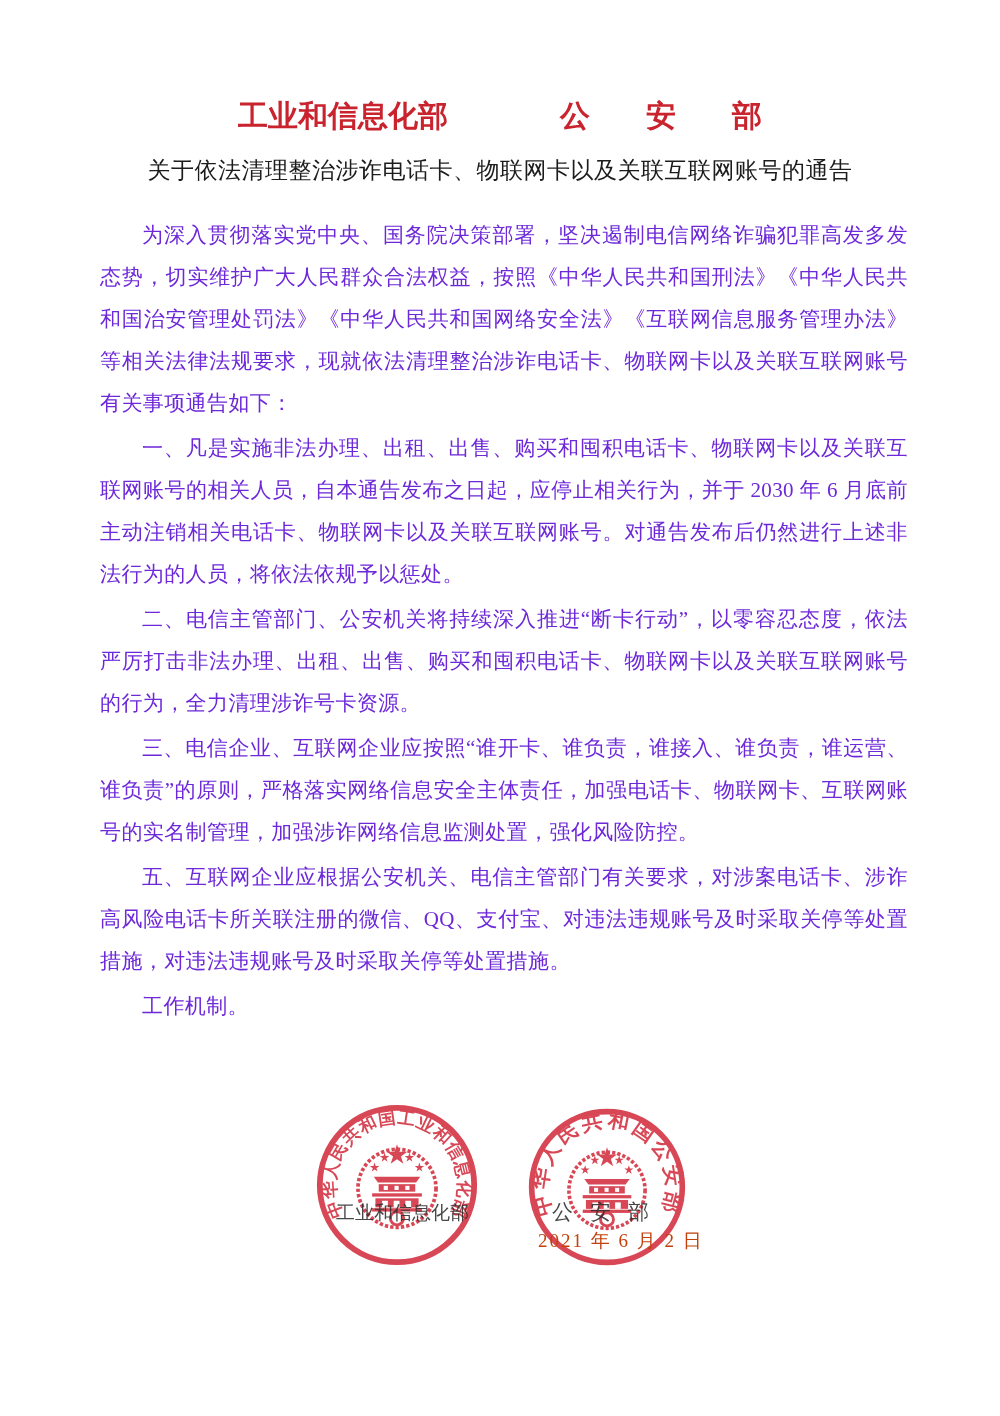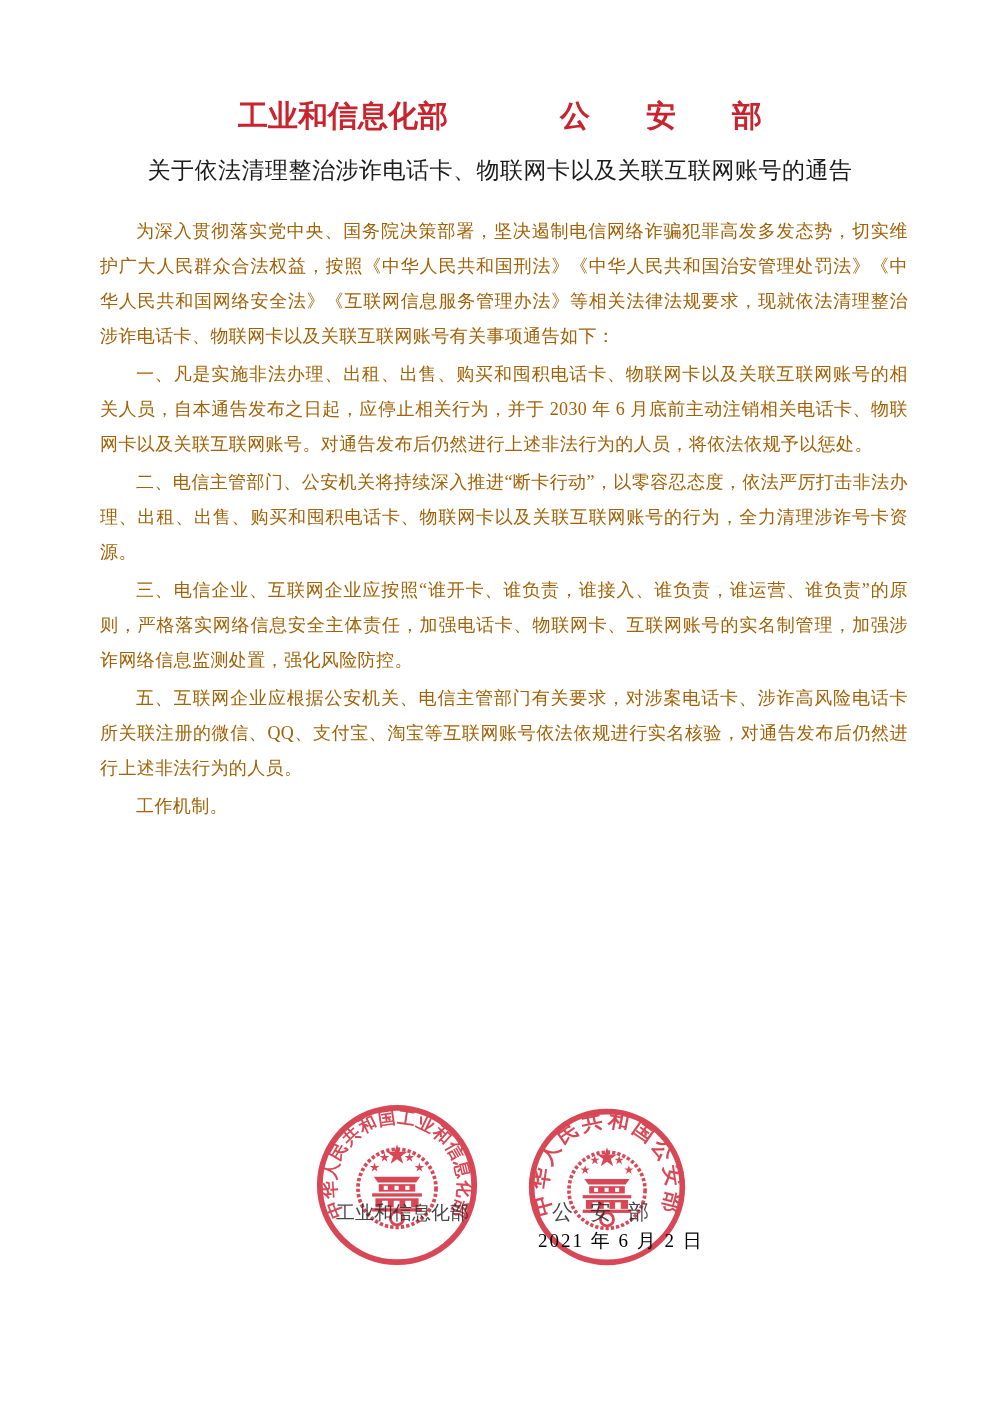--- a/index.html
+++ b/index.html
@@ -49,11 +49,11 @@
     padding: 0 92px 0 100px;
   }
   .doc-body p {
-    font-size: 18px;
-    line-height: 35px;
+    font-size: 21px;
+    line-height: 42px;
     text-align: justify;
     text-indent: 2em;
-    color: #a16207;
+    color: #6d28d9;
     margin-bottom: 3px;
     letter-spacing: 0.4px;
   }

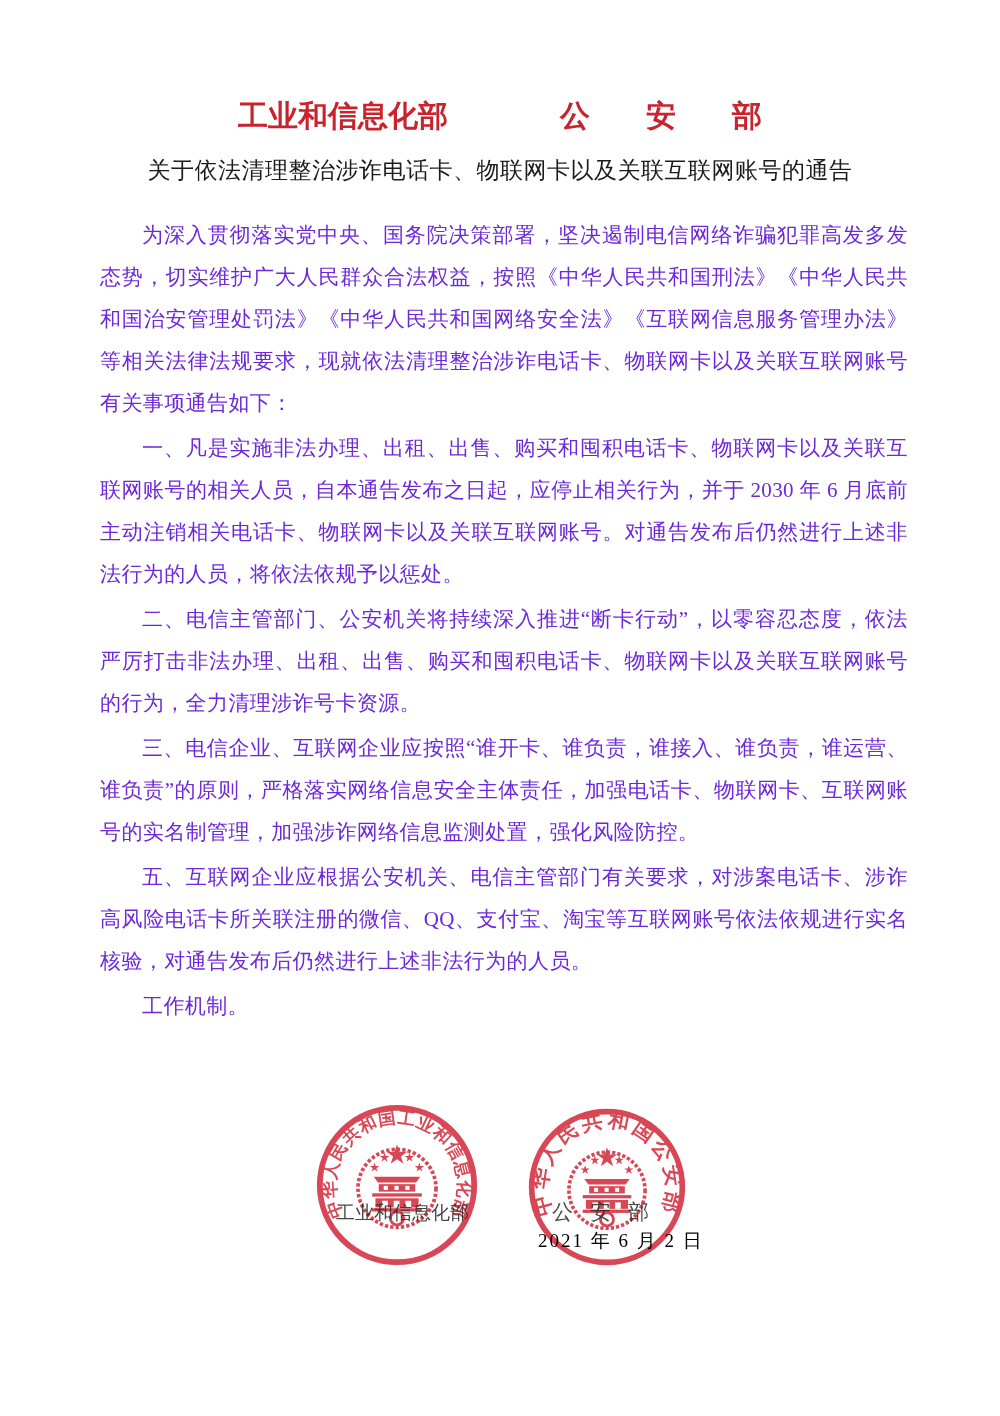--- a/index.html
+++ b/index.html
@@ -131,7 +131,7 @@
     <p>一、凡是实施非法办理、出租、出售、购买和囤积电话卡、物联网卡以及关联互联网账号的相关人员，自本通告发布之日起，应停止相关行为，并于 2030 年 6 月底前主动注销相关电话卡、物联网卡以及关联互联网账号。对通告发布后仍然进行上述非法行为的人员，将依法依规予以惩处。</p>
     <p>二、电信主管部门、公安机关将持续深入推进“断卡行动”，以零容忍态度，依法严厉打击非法办理、出租、出售、购买和囤积电话卡、物联网卡以及关联互联网账号的行为，全力清理涉诈号卡资源。</p>
     <p>三、电信企业、互联网企业应按照“谁开卡、谁负责，谁接入、谁负责，谁运营、谁负责”的原则，严格落实网络信息安全主体责任，加强电话卡、物联网卡、互联网账号的实名制管理，加强涉诈网络信息监测处置，强化风险防控。</p>
-    <p>五、互联网企业应根据公安机关、电信主管部门有关要求，对涉案电话卡、涉诈高风险电话卡所关联注册的微信、QQ、支付宝、淘宝等互联网账号依法依规进行实名核验，对通告发布后仍然进行上述非法行为的人员。</p>
+    <p>五、互联网企业应根据公安机关、电信主管部门有关要求，对涉案电话卡、涉诈高风险电话卡所关联注册的微信、QQ、支付宝、对违法违规账号及时采取关停等处置措施，对违法违规账号及时采取关停等处置措施。</p>
     <p>工作机制。</p>
   </div>
 

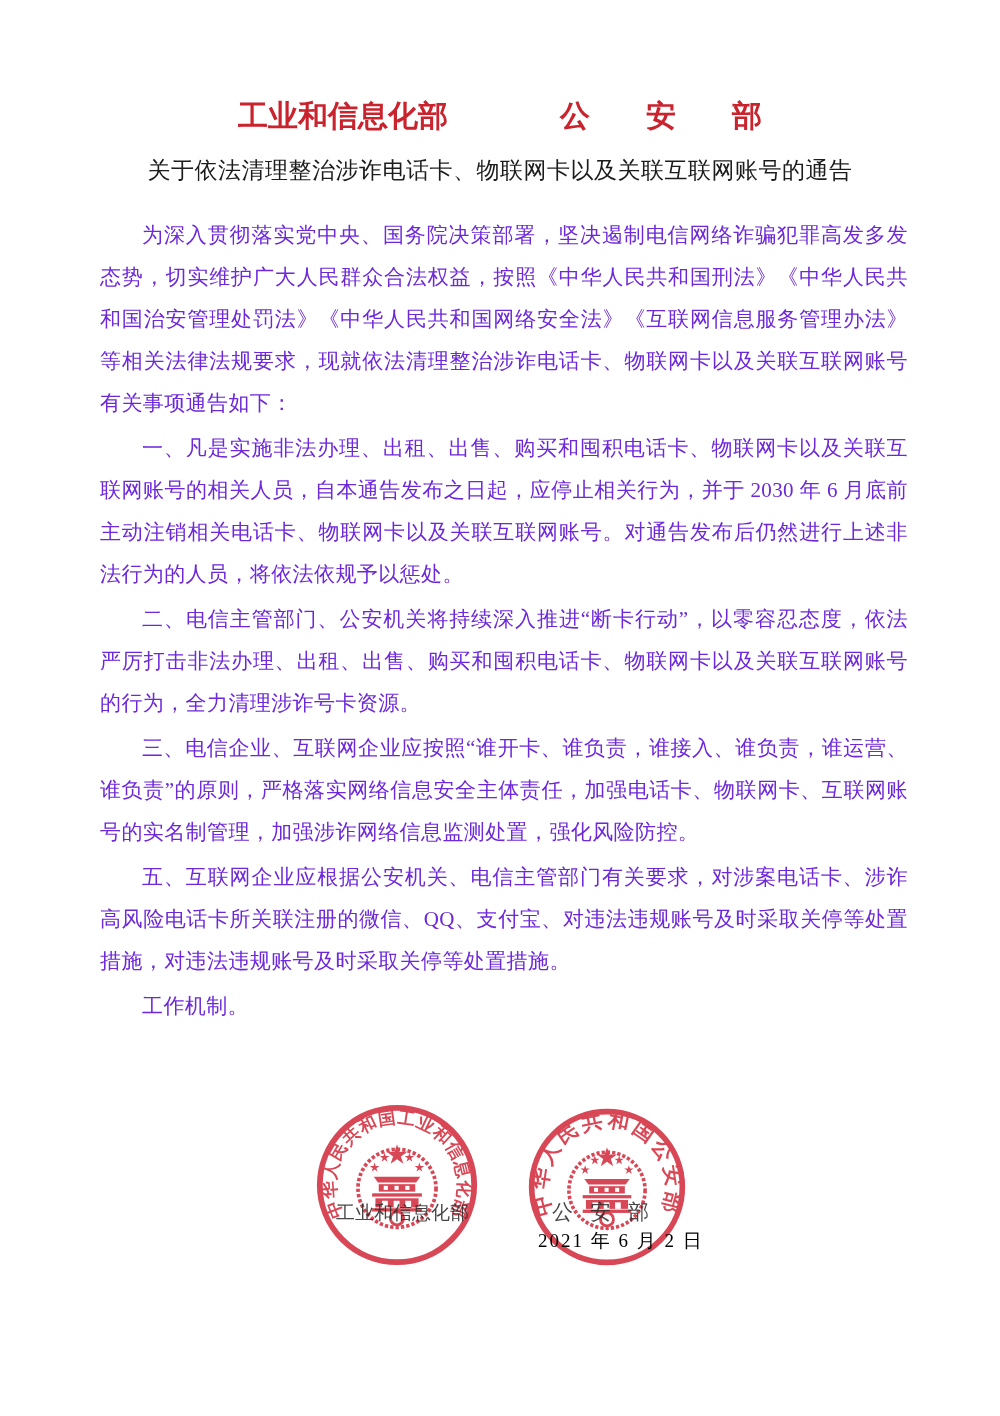--- a/index.html
+++ b/index.html
@@ -103,7 +103,7 @@
     position: absolute;
     left: 538px; top: 130px;
     font-size: 19px;
-    color: #000000;
+    color: #c2410c;
     letter-spacing: 2px;
     white-space: nowrap;
   }

